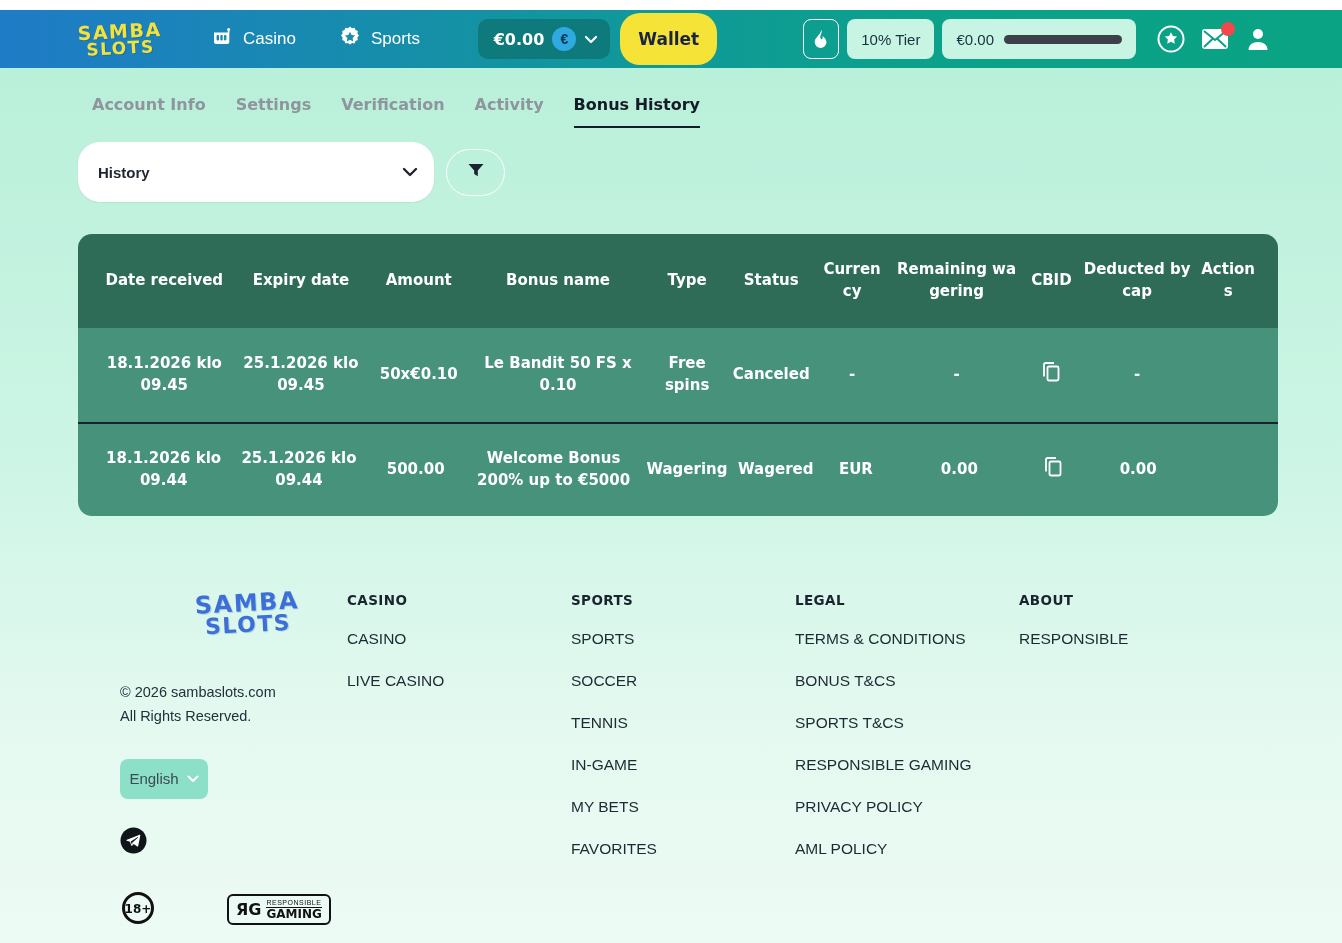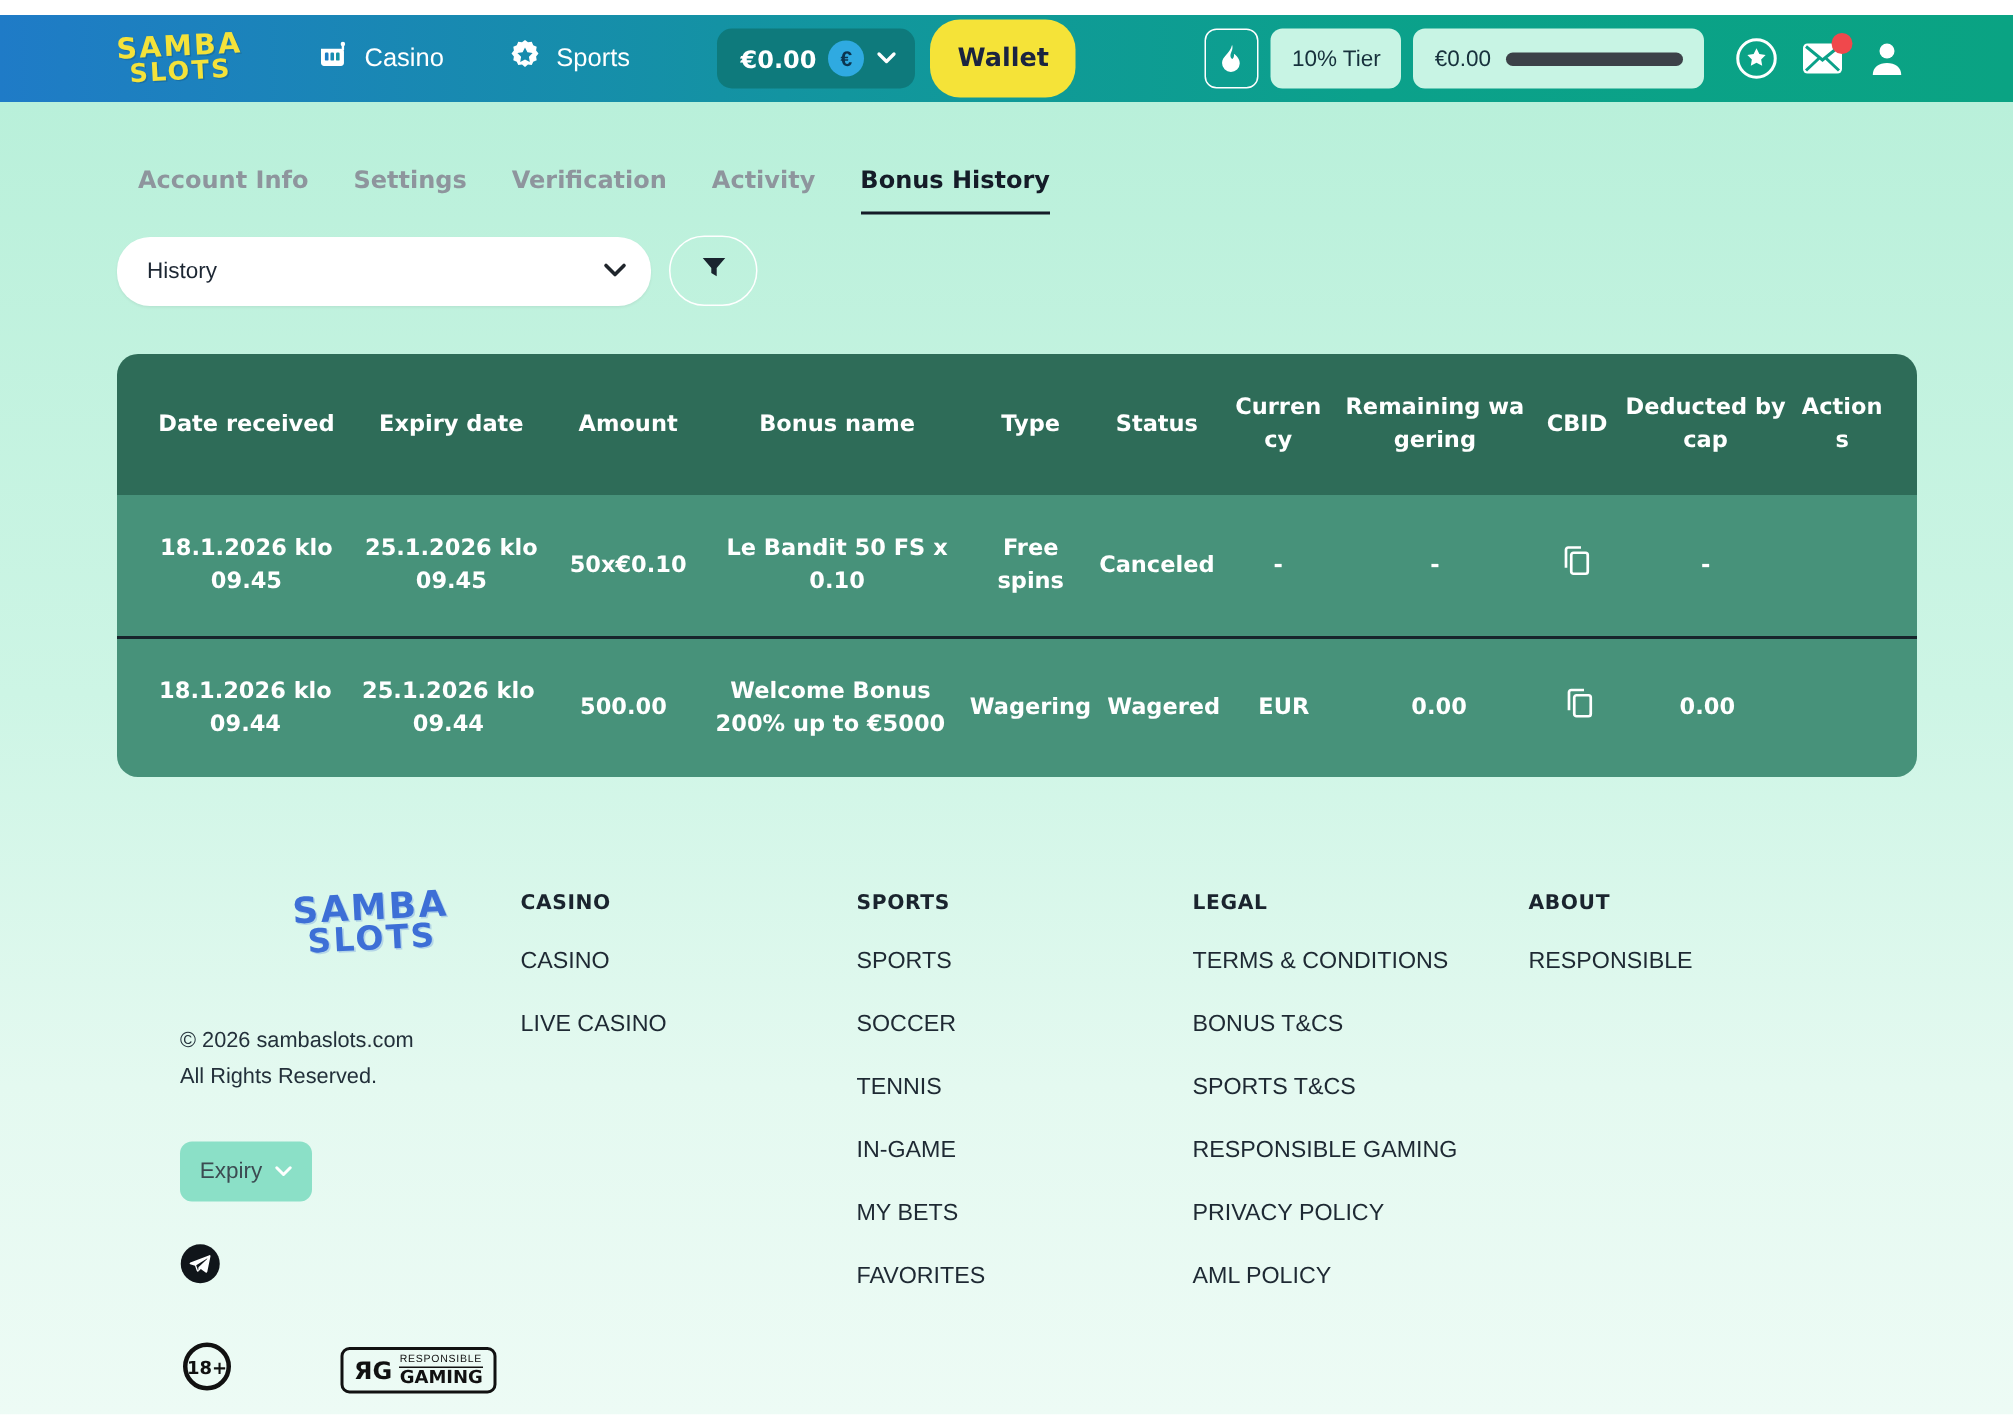--- a/index.html
+++ b/index.html
@@ -56,7 +56,7 @@
   .page {
     width:1342px; height:875px;
     background:linear-gradient(180deg,#B9F0DA 0%,#CDF5E5 45%,#E4F9F0 75%,#EDFBF5 100%);
-    padding-top:42px;
+    padding-top:27px;
   }
 
   

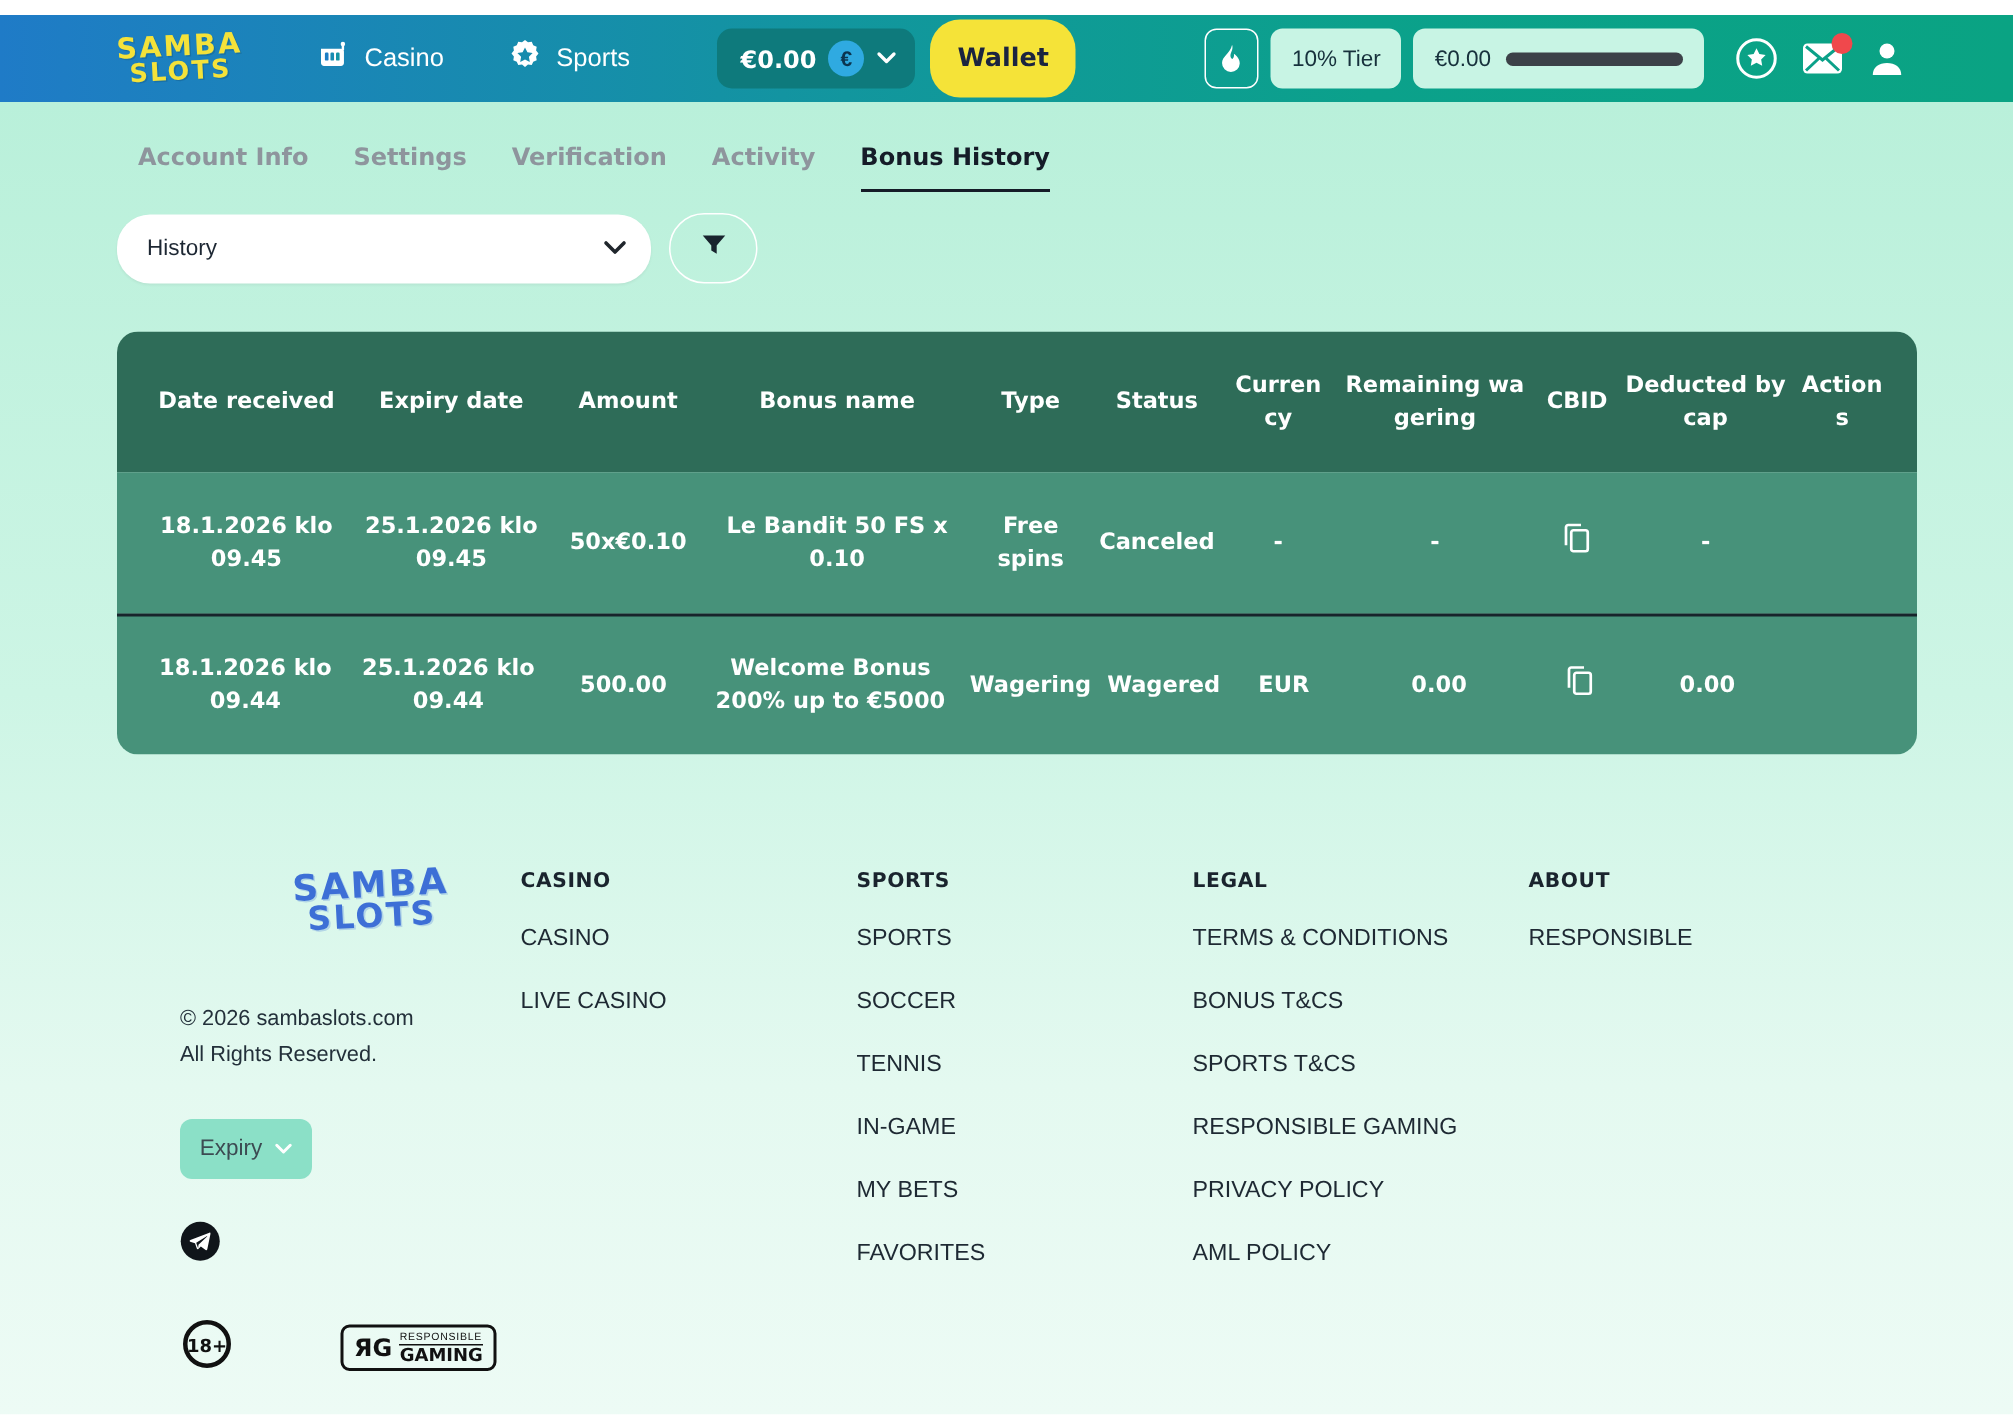--- a/index.html
+++ b/index.html
@@ -68,9 +68,9 @@
   
   .filter-row { display:flex; align-items:center; gap:12px; margin:14px 0 0 78px; }
   .history-select {
-    width:356px; height:46px; background:#ffffff; border-radius:22px;
+    width:356px; height:60px; background:#ffffff; border-radius:22px;
     display:flex; align-items:center; justify-content:space-between; padding:0 16px 0 20px;
-    box-shadow:0 1px 2px rgba(0,0,0,0.06); cursor:pointer;
+    box-shadow:0 1px 2px rgba(0,0,0,0.06); cursor:pointer;font-weight:bold;
   }
   .history-select .val { font-size:15px; color:#1D2733; }
   .filter-btn {

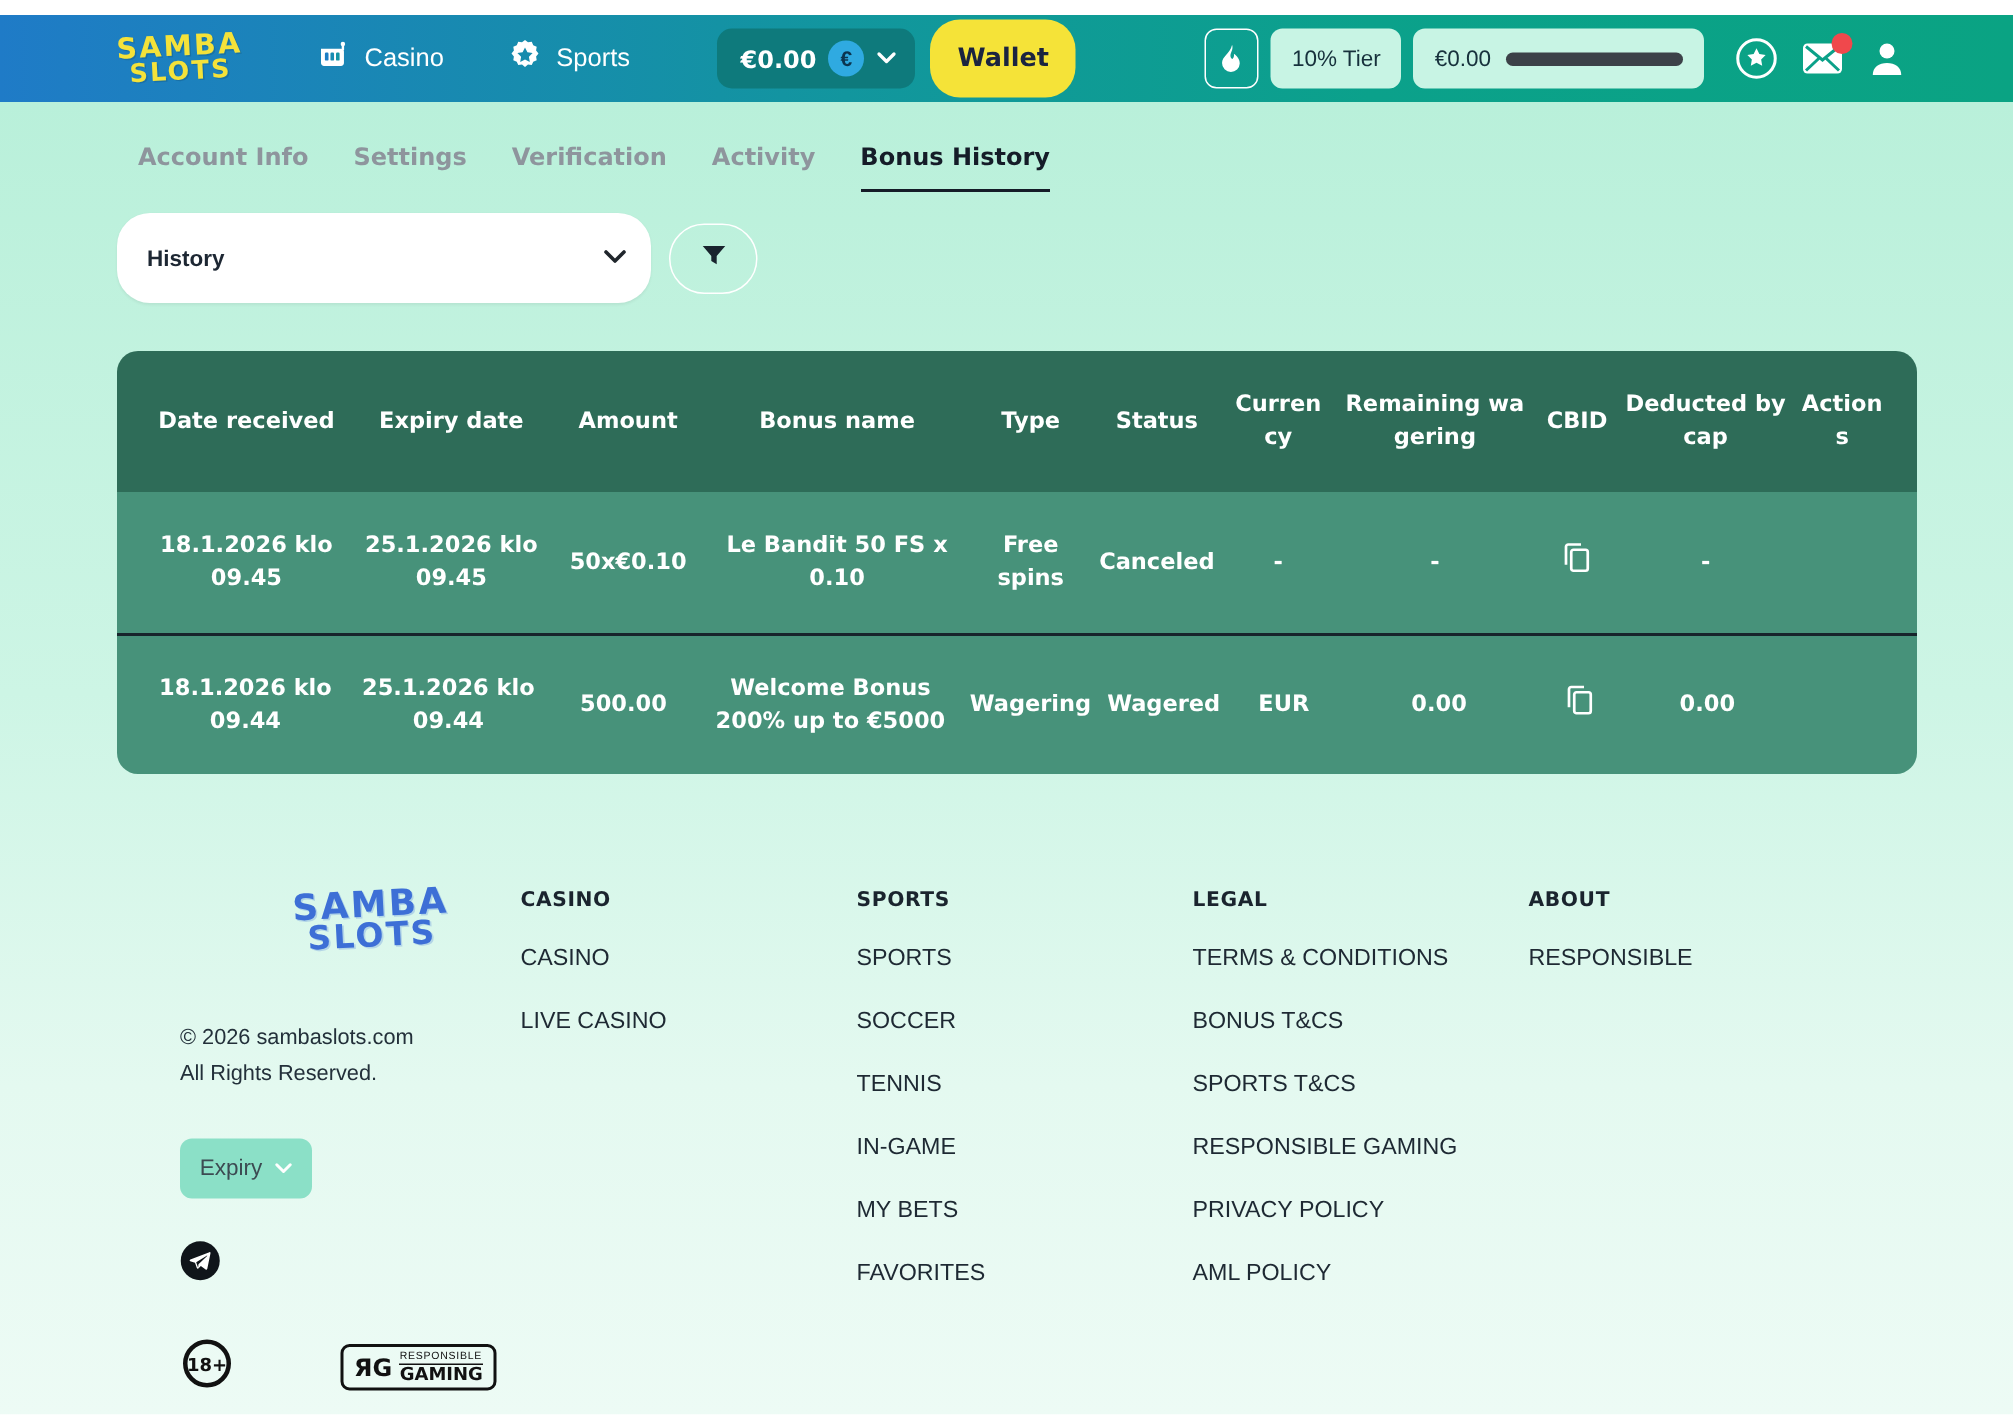--- a/index.html
+++ b/index.html
@@ -292,7 +292,7 @@
         <div>All Rights Reserved.</div>
       </div>
       <button class="lang-btn">
-        <span class="lbl">Expiry</span>
+        <span class="lbl">English</span>
         <span>
           <svg width="12" height="8" viewBox="0 0 12 8">
               <path d="M1.5 1.5L6 6l4.5-4.5" stroke="#fff" stroke-width="2" fill="none" stroke-linecap="round" stroke-linejoin="round"></path>

